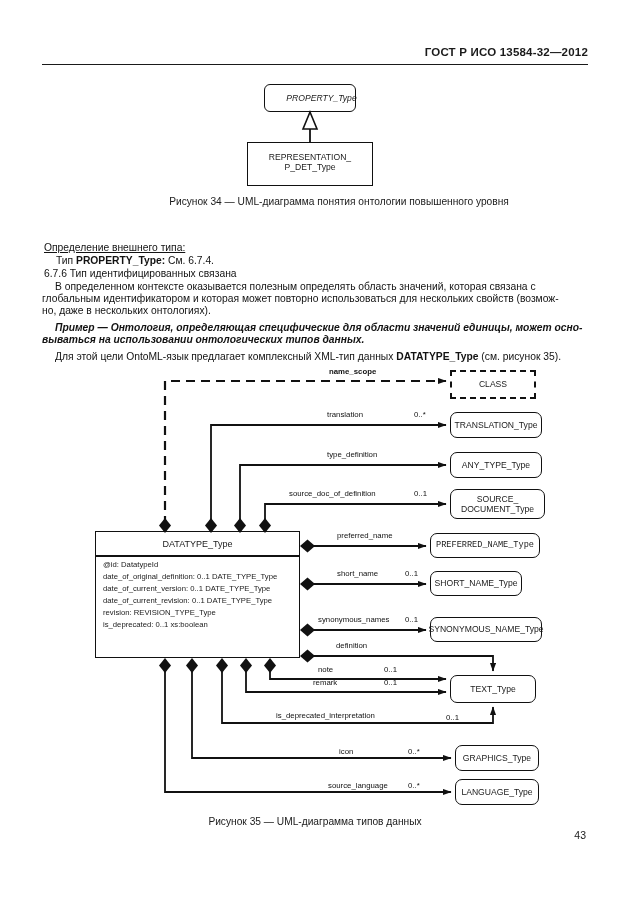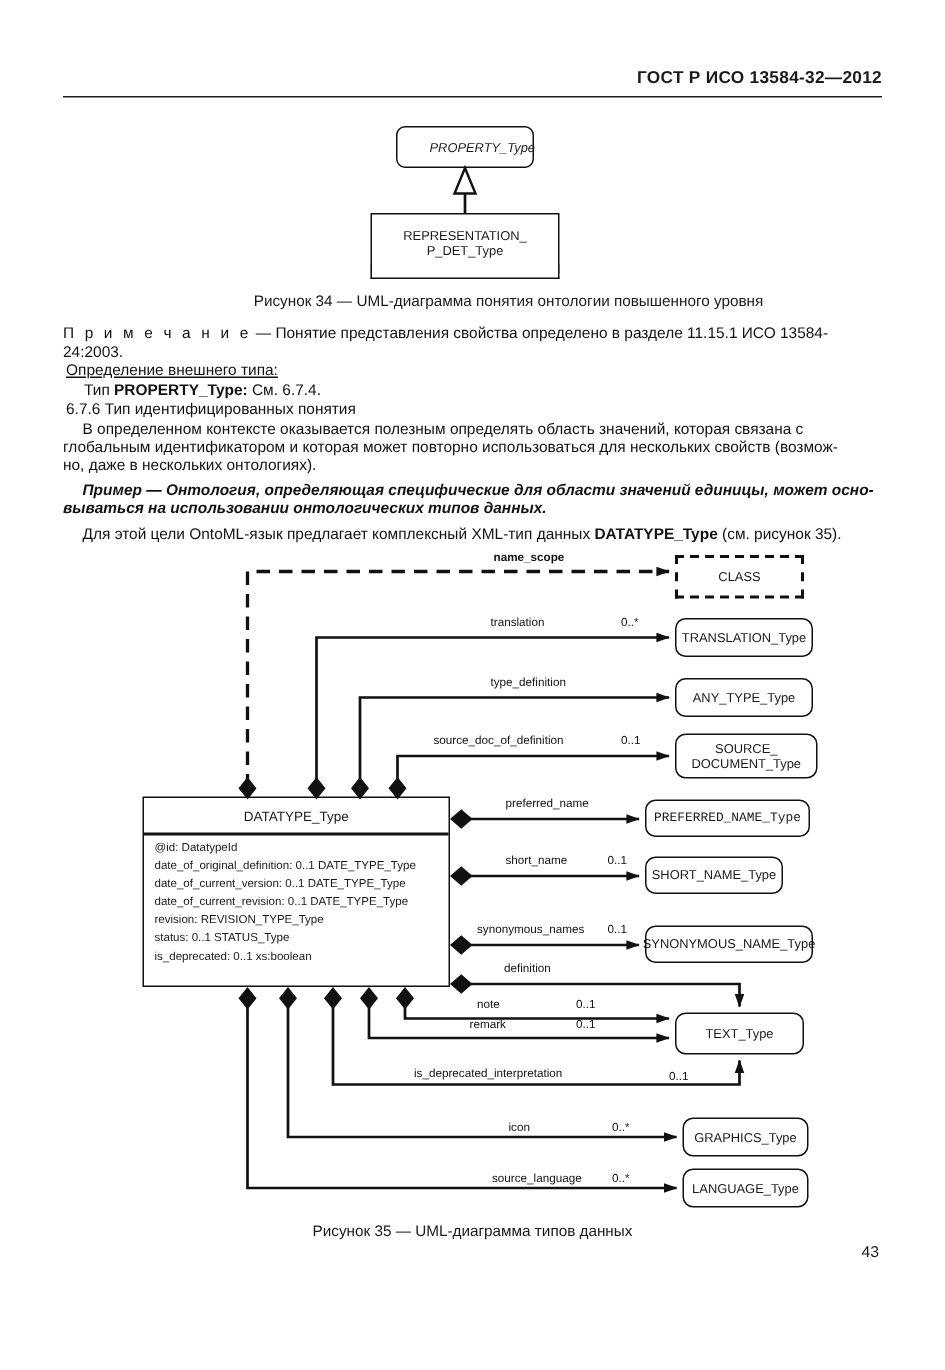--- a/index.html
+++ b/index.html
@@ -71,9 +71,6 @@
 
   <div class="cap" style="top:196px;padding-left:24px;">Рисунок 34 — UML-диаграмма понятия онтологии повышенного уровня</div>
 
-  <div class="txt" style="left:42px;top:217px;width:546px;">
-    <span class="sp">П р и м е ч а н и е</span><span> — Понятие представления свойства определено в разделе 11.15.1 ИСО 13584-24:2003.</span>
-  </div>
 
   <div class="txt u" style="left:44px;top:242px;">Определение внешнего типа:</div>
 

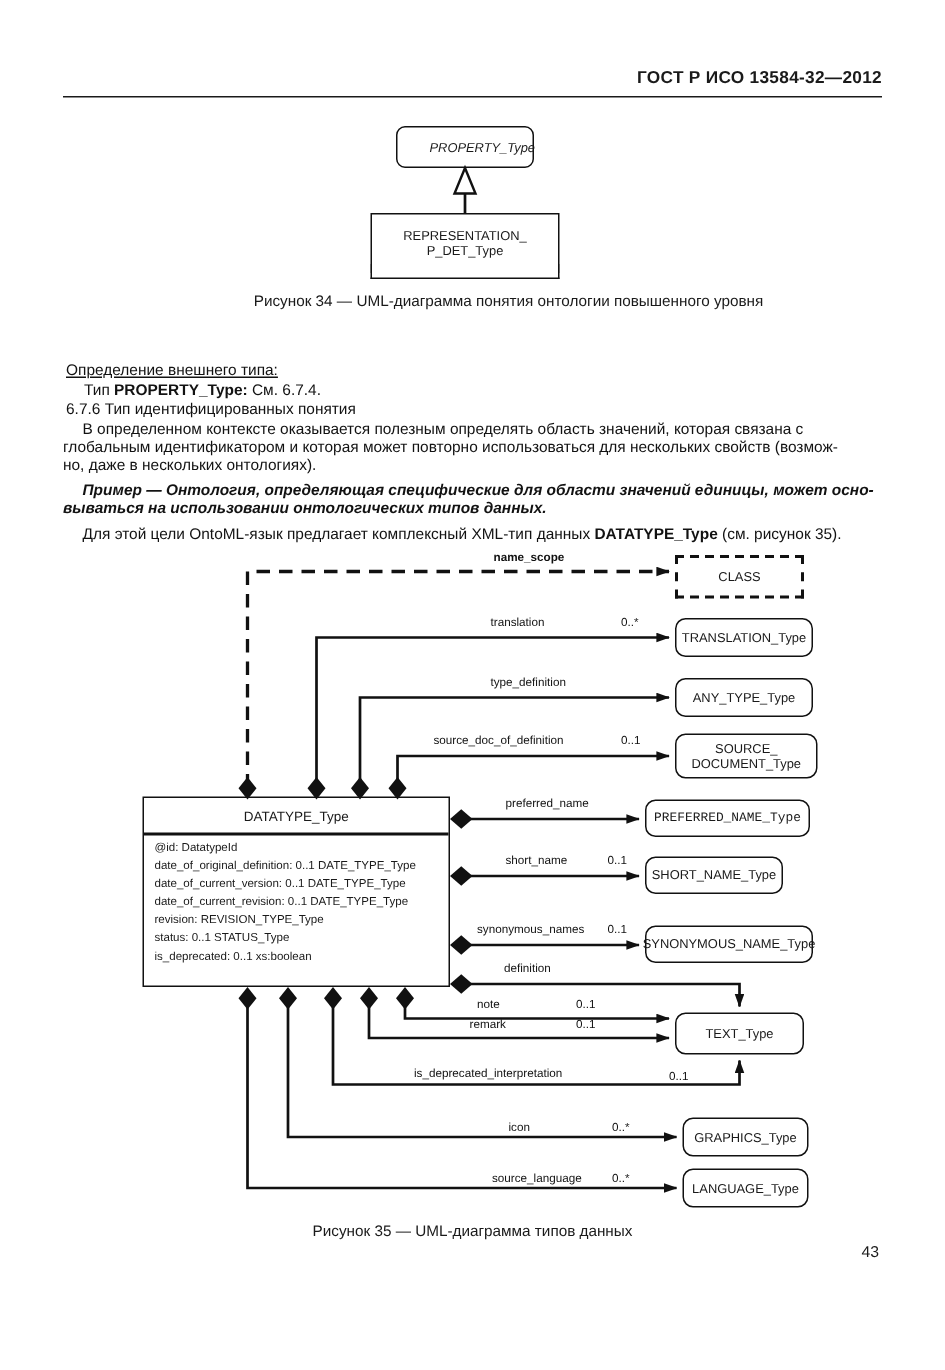--- a/index.html
+++ b/index.html
@@ -78,7 +78,7 @@
     <span>Тип </span><span class="b">PROPERTY_Type:</span><span> См. 6.7.4.</span>
   </div>
 
-  <div class="txt" style="left:44px;top:268px;">6.7.6 Тип идентифицированных понятия</div>
+  <div class="txt" style="left:44px;top:268px;">6.7.6 Тип идентифицированных связана</div>
 
   <div class="txt" style="left:55px;top:281px;">В определенном контексте оказывается полезным определять область значений, которая связана с</div>
   <div class="txt" style="left:42px;top:293px;">глобальным идентификатором и которая может повторно использоваться для нескольких свойств (возмож-</div>

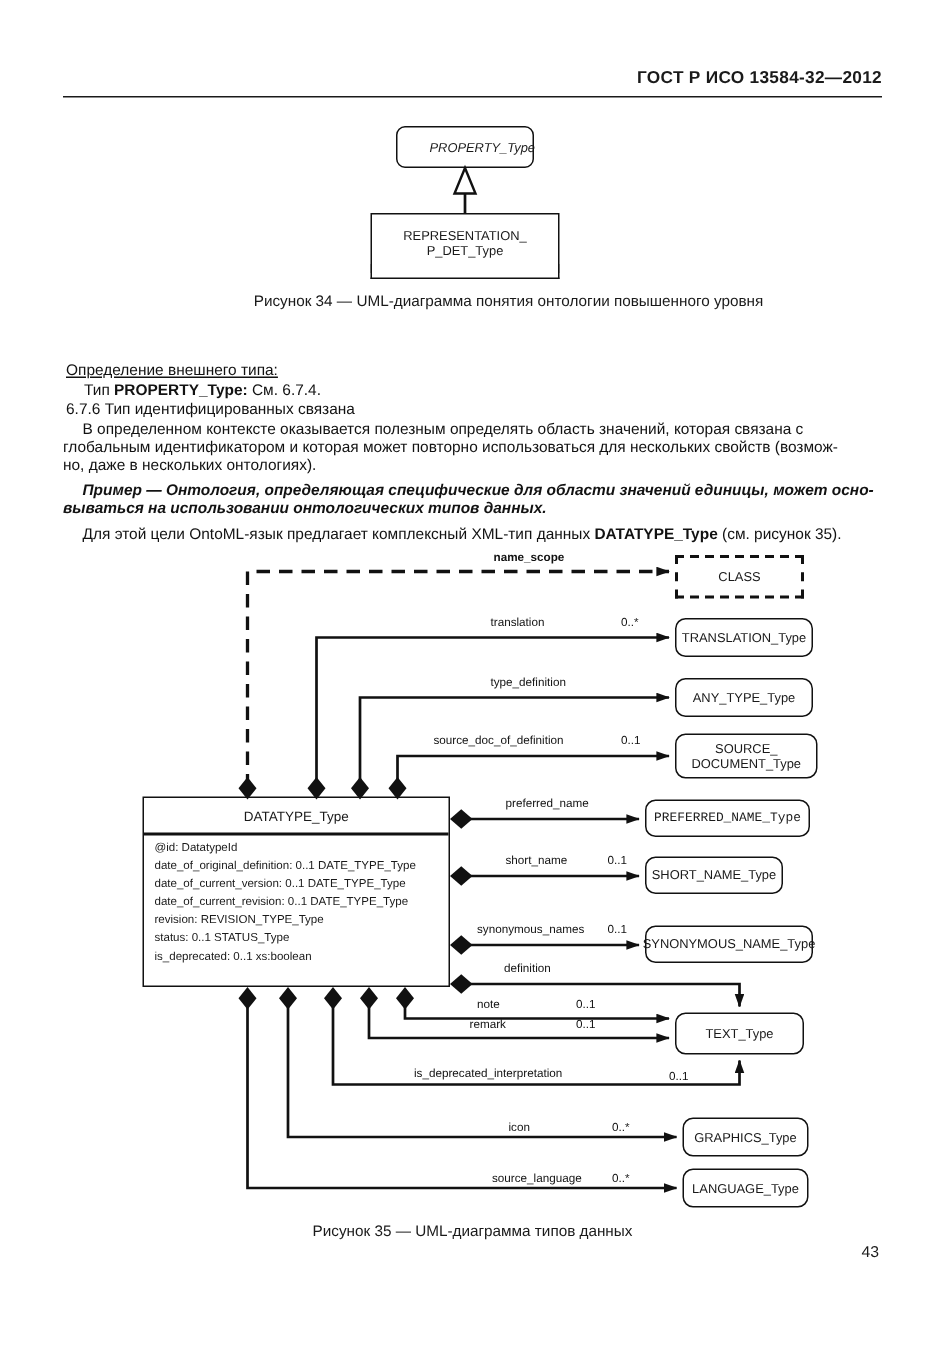--- a/index.html
+++ b/index.html
@@ -141,7 +141,6 @@
       <div>date_of_current_version: 0..1  DATE_TYPE_Type</div>
       <div>date_of_current_revision: 0..1 DATE_TYPE_Type</div>
       <div>revision: REVISION_TYPE_Type</div>
-      <div>status: 0..1 STATUS_Type</div>
       <div>is_deprecated: 0..1 xs:boolean</div>
     </div>
   </div>

